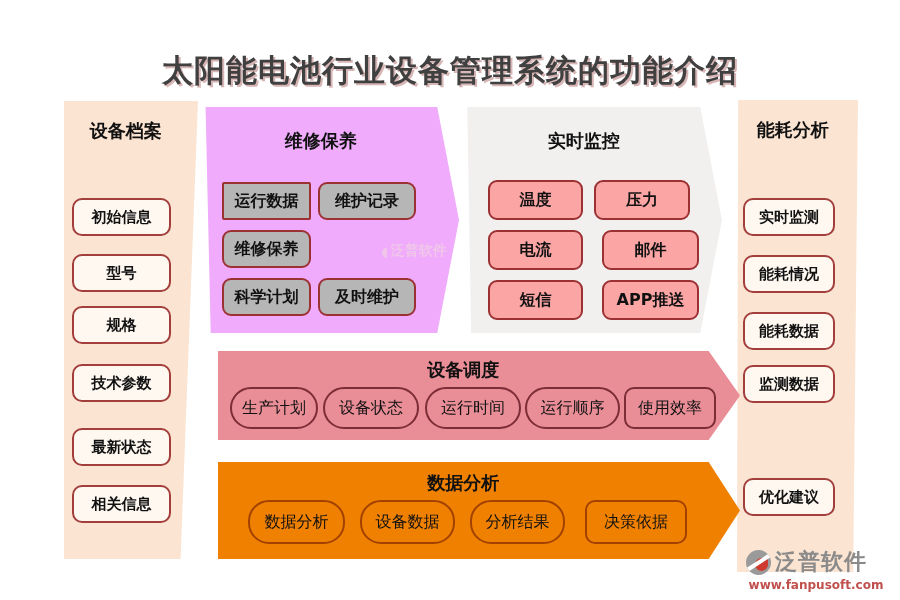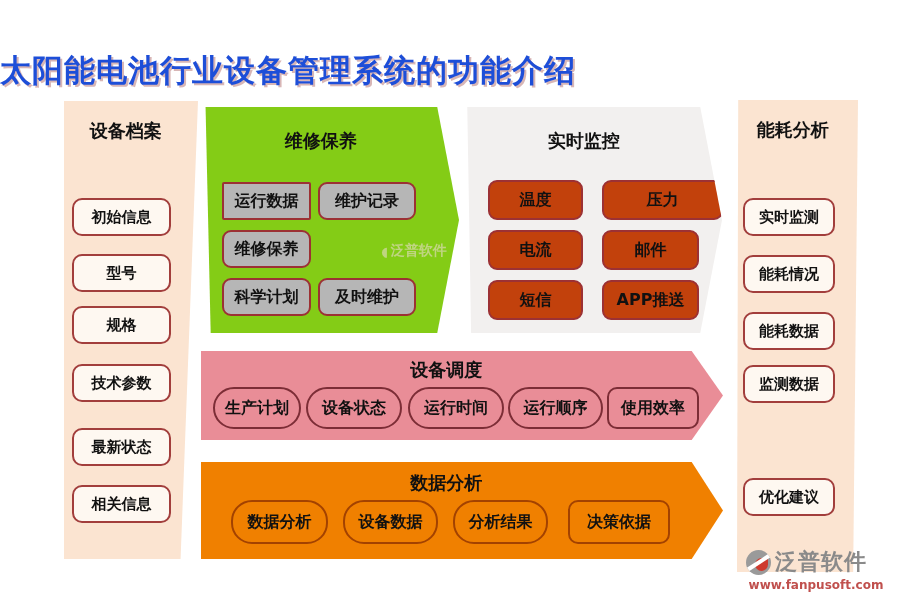--- a/index.html
+++ b/index.html
@@ -8,8 +8,8 @@
     font-family:"DejaVu Sans","Liberation Sans",sans-serif;
   }
   .title{
-    position:absolute;top:50px;left:0;width:100%;margin:0;
-    font-size:31px;font-weight:bold;color:#1d4ed8;letter-spacing:1px;
+    position:absolute;top:50px;left:0;width:100%;margin:0;text-align:center;
+    font-size:31px;font-weight:bold;color:#404040;letter-spacing:1px;
     text-shadow:2px 2px 0 #d8b6b6;
   }
   

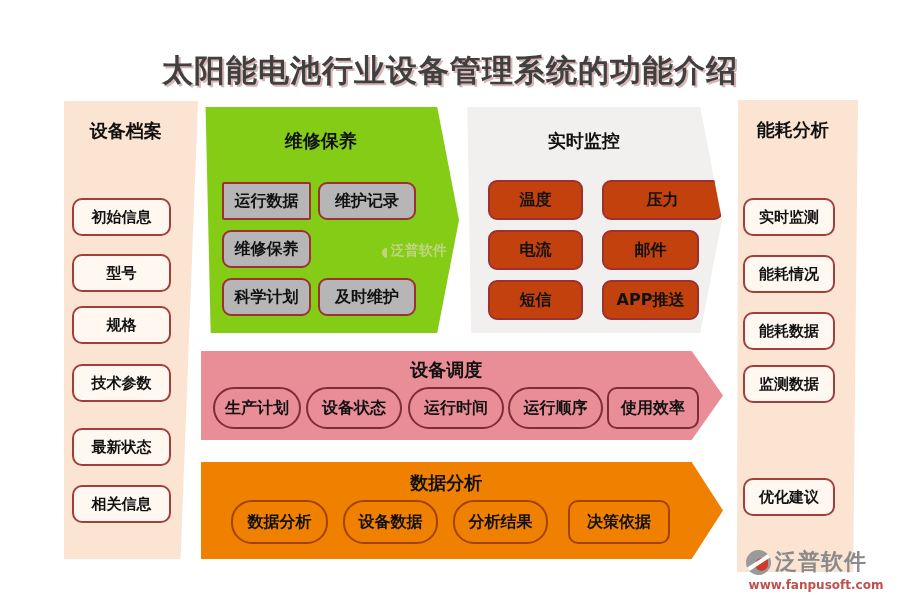--- a/index.html
+++ b/index.html
@@ -29,7 +29,7 @@
   .right-col .col-btn{left:6px;width:92px;}
   
   .block{position:absolute;top:107px;width:256px;height:226px;}
-  .gray-block{left:203px;background:#84cc16;
+  .gray-block{left:203px;background:#f0abfc;
     clip-path:polygon(1% 0,91.5% 0,100% 50%,91.5% 100%,3% 100%);}
   .lgray-block{left:466px;background:#f2f0ef;
     clip-path:polygon(0.5% 0,91.5% 0,100% 50%,91.5% 100%,2% 100%);}

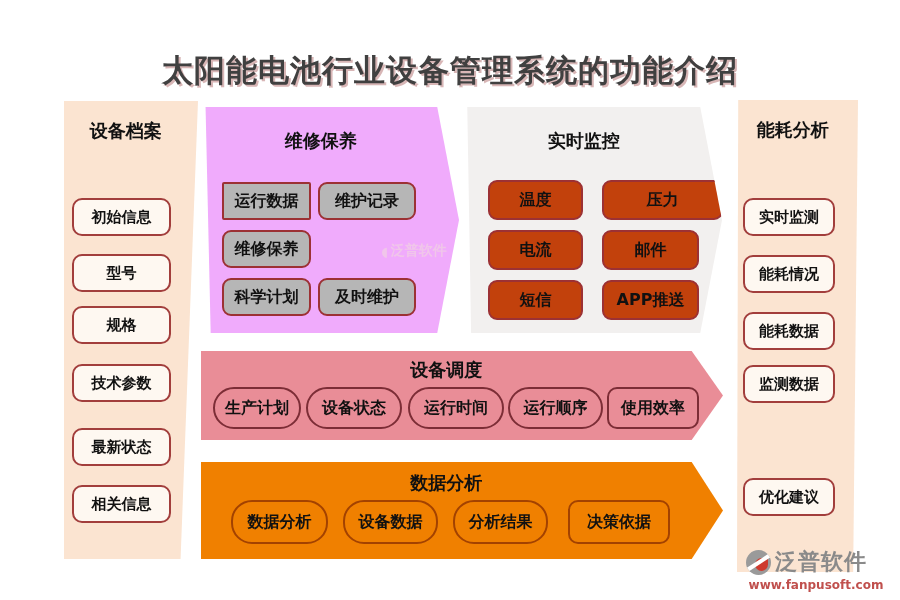--- a/index.html
+++ b/index.html
@@ -41,7 +41,7 @@
     font-size:16px;font-weight:bold;color:#111;box-sizing:border-box;text-align:center;
   }
   .gray-block .block-btn{background:#b6b6b6;}
-  .lgray-block .block-btn{background:#c2410c;height:40px;}
+  .lgray-block .block-btn{background:#fca5a5;height:40px;}
   .sq{border-radius:2px;}
   
   .banner{position:absolute;left:201px;width:522px;}

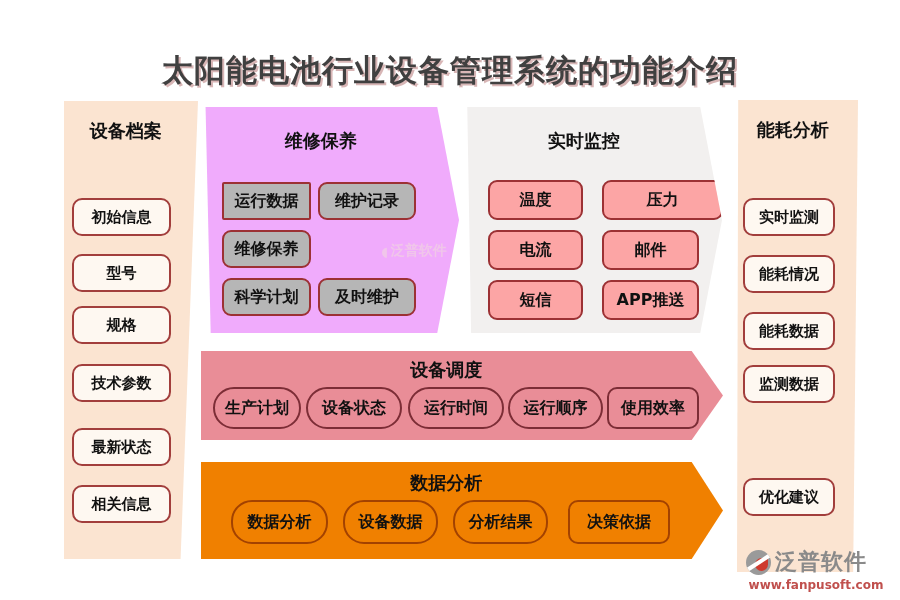--- a/index.html
+++ b/index.html
@@ -108,7 +108,7 @@
   <div class="block lgray-block">
     <div class="block-header">实时监控</div>
     <div class="block-btn" style="top:73px;left:22px;width:95px">温度</div>
-    <div class="block-btn" style="top:73px;left:136px;width:121px">压力</div>
+    <div class="block-btn" style="top:73px;left:128px;width:96px">压力</div>
     <div class="block-btn" style="top:123px;left:22px;width:95px">电流</div>
     <div class="block-btn" style="top:123px;left:136px;width:97px">邮件</div>
     <div class="block-btn" style="top:173px;left:22px;width:95px">短信</div>

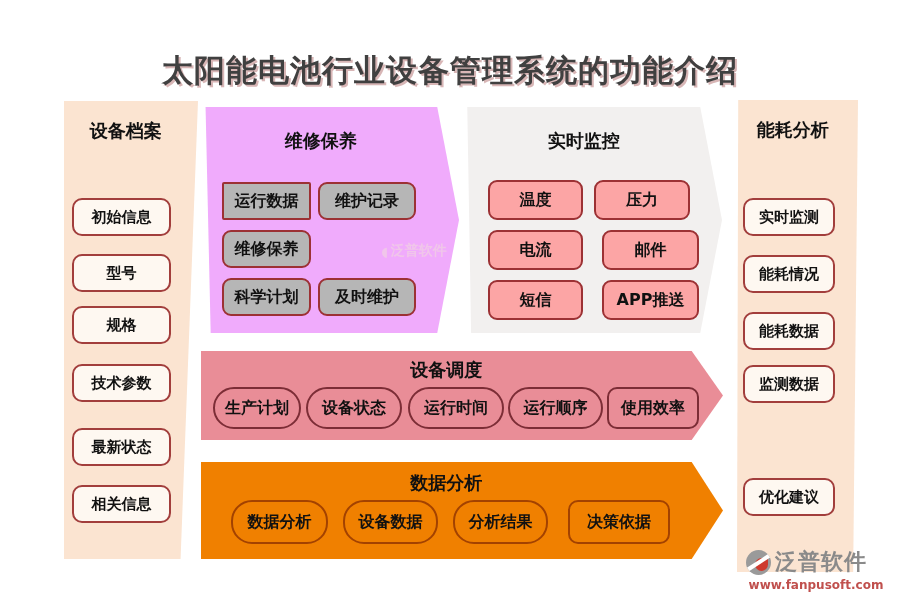--- a/index.html
+++ b/index.html
@@ -44,7 +44,7 @@
   .lgray-block .block-btn{background:#fca5a5;height:40px;}
   .sq{border-radius:2px;}
   
-  .banner{position:absolute;left:201px;width:522px;}
+  .banner{position:absolute;left:218px;width:522px;}
   .pink-banner{top:351px;height:89px;background:#e98d97;
     clip-path:polygon(0 0,94% 0,100% 50%,94% 100%,0 100%);}
   .orange-banner{top:462px;height:97px;background:#f08000;

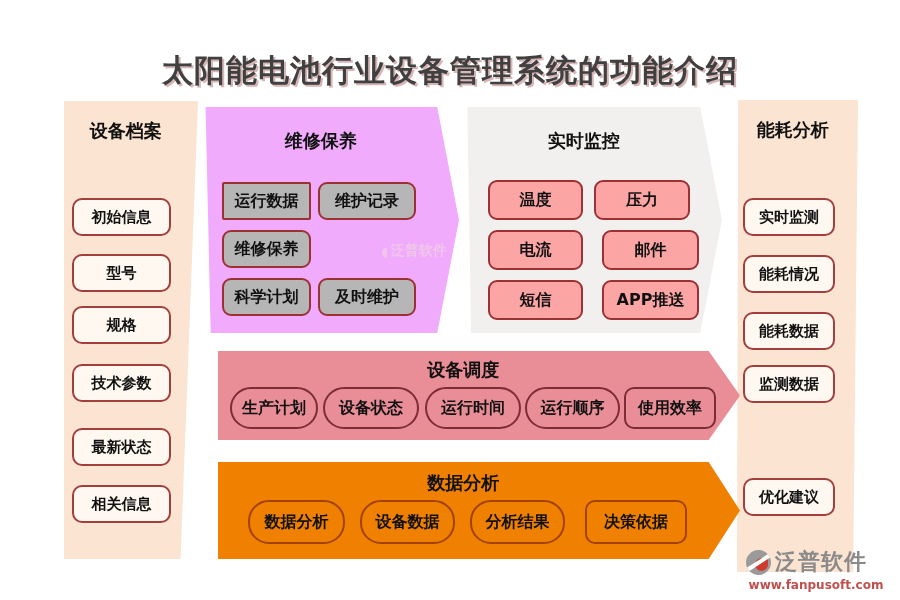--- a/index.html
+++ b/index.html
@@ -56,7 +56,7 @@
   .pill{
     position:absolute;height:42px;border-radius:21px;box-sizing:border-box;
     display:flex;align-items:center;justify-content:center;
-    font-size:16px;font-weight:bold;color:#111;
+    font-size:16px;font-weight:normal;color:#111;
   }
   .pink-banner .pill{top:36px;border:2px solid #7c2d36;background:#e98d97;}
   .orange-banner .pill{top:38px;height:44px;border:2px solid #a34200;background:#f08000;}

